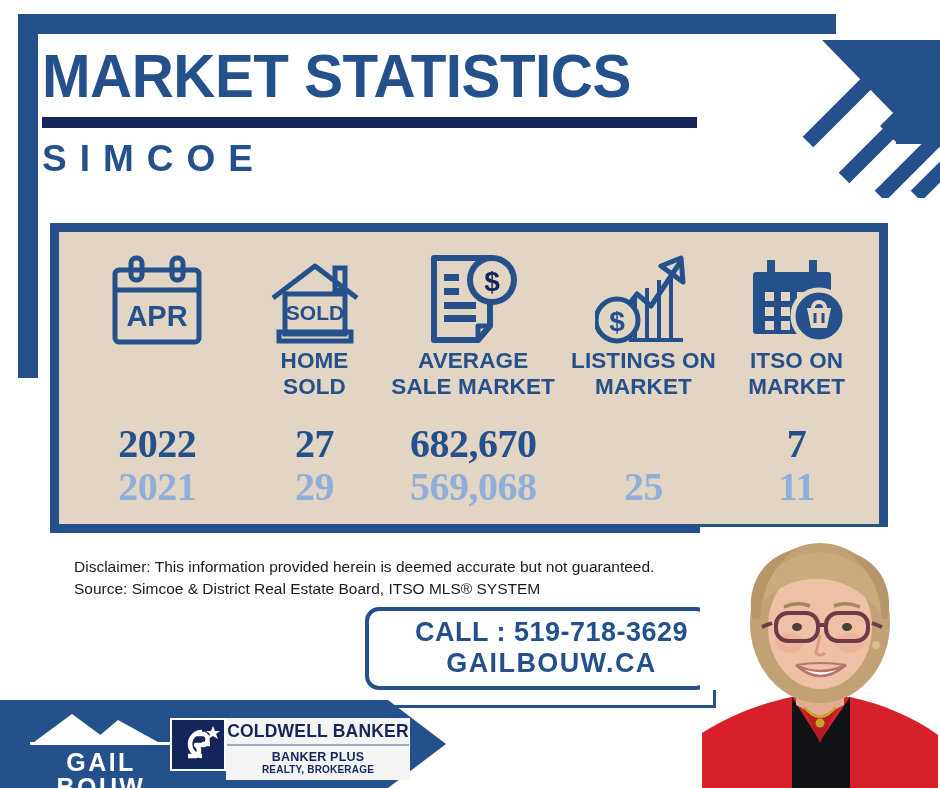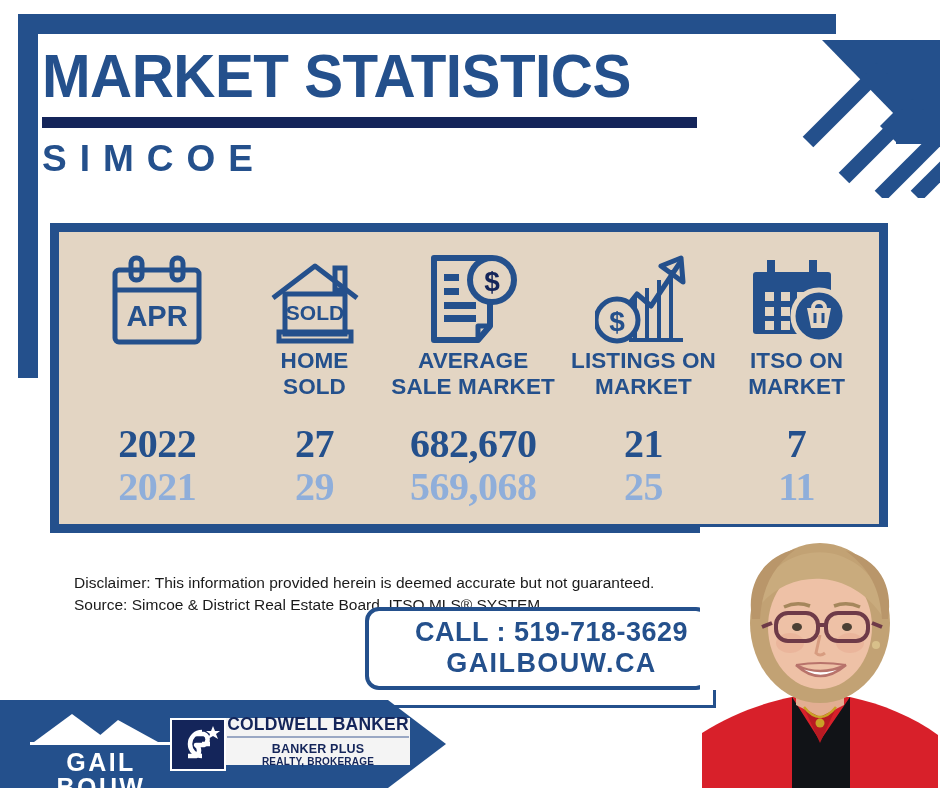--- a/index.html
+++ b/index.html
@@ -372,7 +372,6 @@
       <div class="stat-label">LISTINGS ON
 MARKET</div>
       <div class="stat-values">
-        <div class="val-current">21</div>
         <div class="val-prior">25</div>
       </div>
     </div>

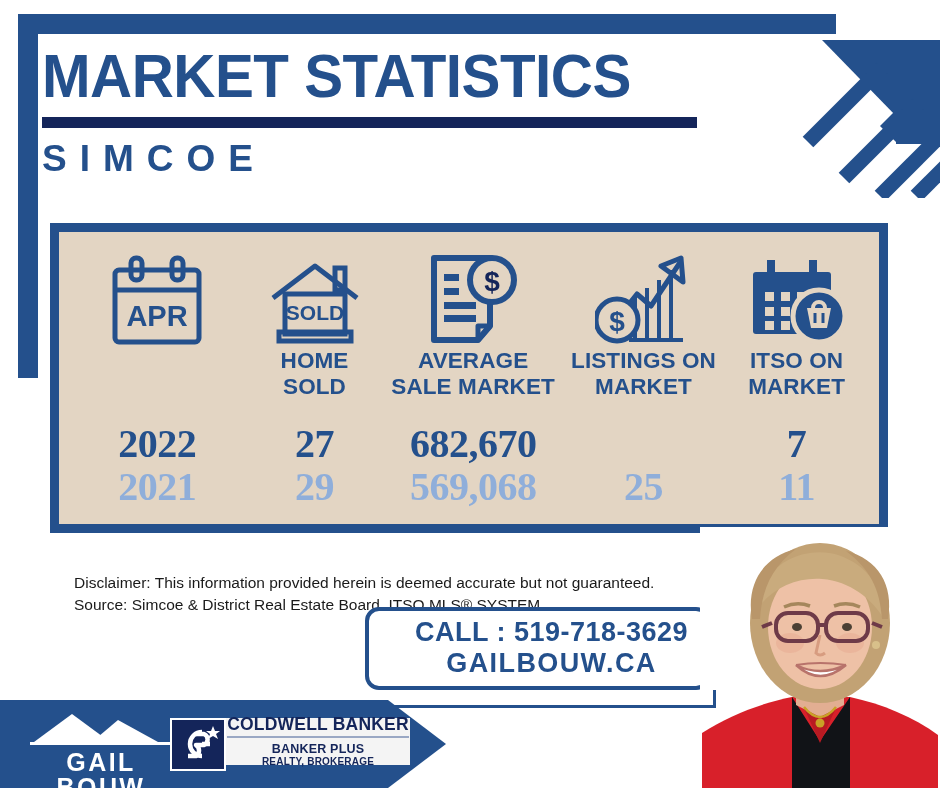--- a/index.html
+++ b/index.html
@@ -140,7 +140,6 @@
     font-size: 15.5px;
     color: #1a1a1a;
     line-height: 1.45;
-    margin-top: 16px;
   }
 
   

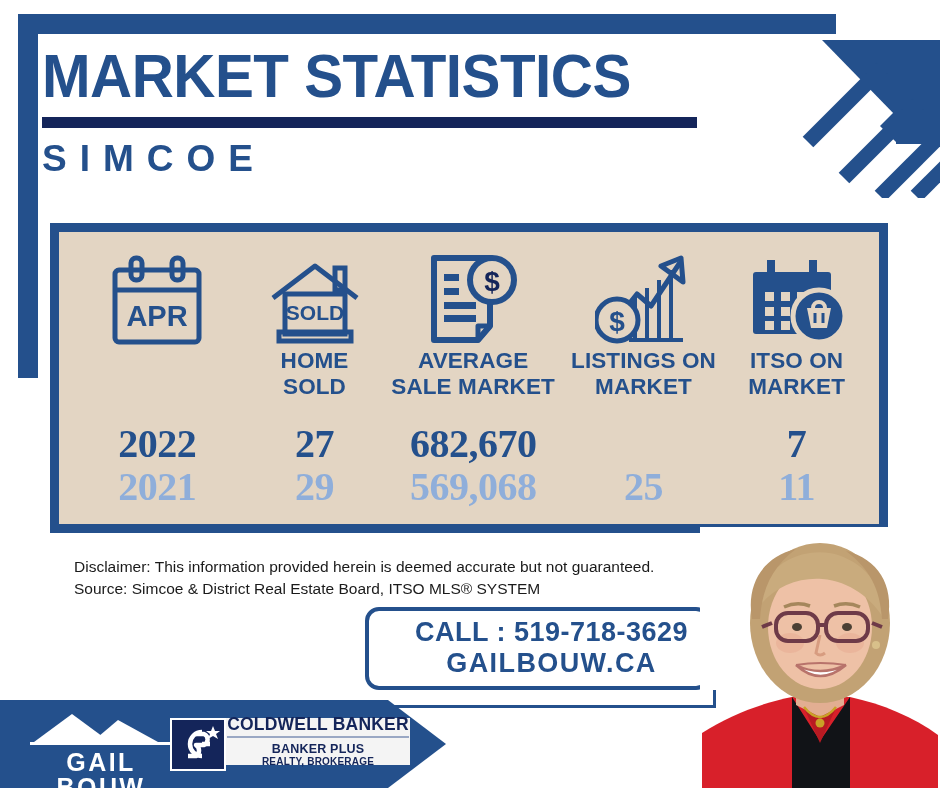--- a/index.html
+++ b/index.html
@@ -231,7 +231,7 @@
   #cb-wordmark {
     position: absolute;
     left: 226px; top: 718px;
-    width: 184px; height: 47px;
+    width: 184px; height: 62px;
     background: #F4F4F4;
     display: flex;
     flex-direction: column;

